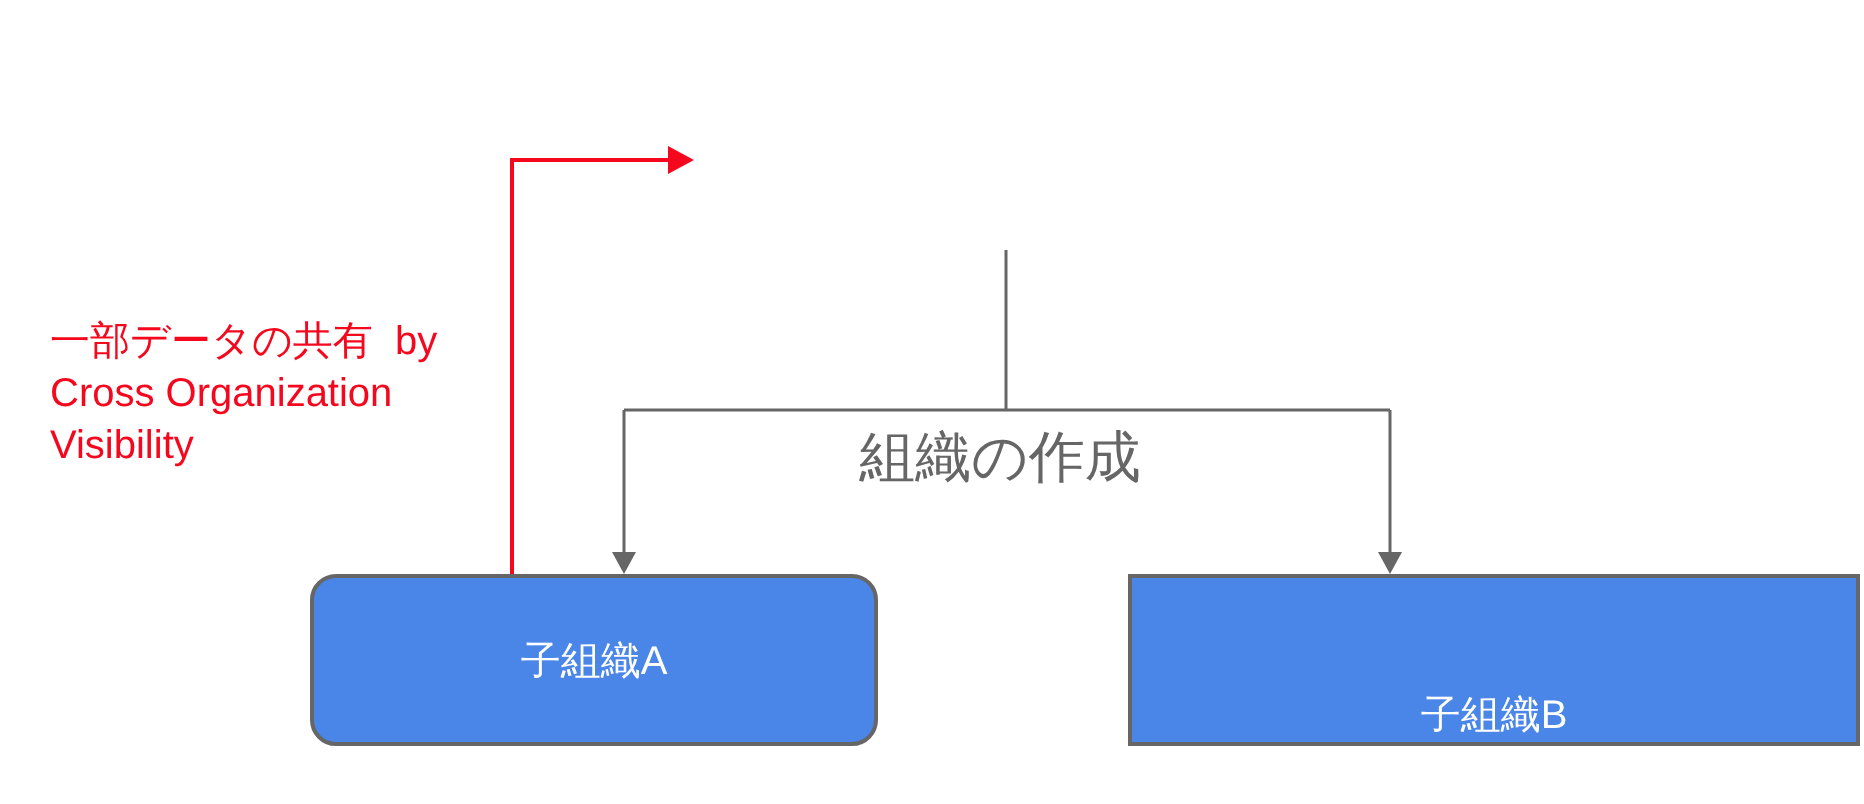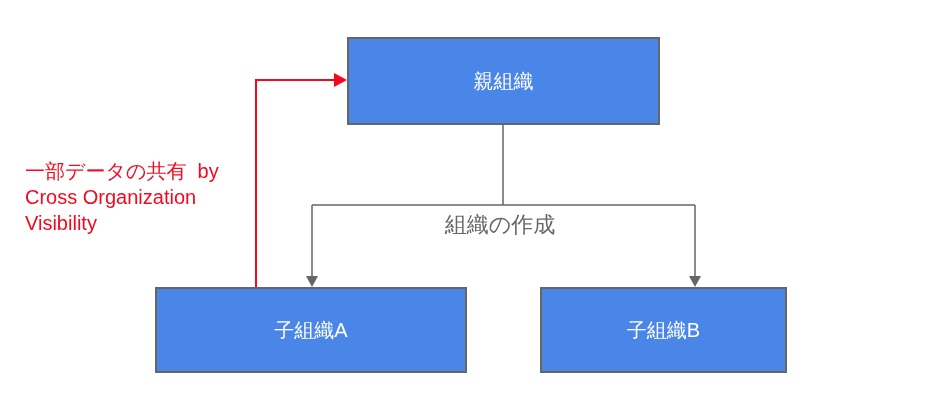--- a/index.html
+++ b/index.html
@@ -81,9 +81,6 @@
     </g>
   </svg>
 
-  <div class="node node-parent">
-    <span>親組織</span>
-  </div>
 
   <div class="node node-child-a">
     <span>子組織A</span>

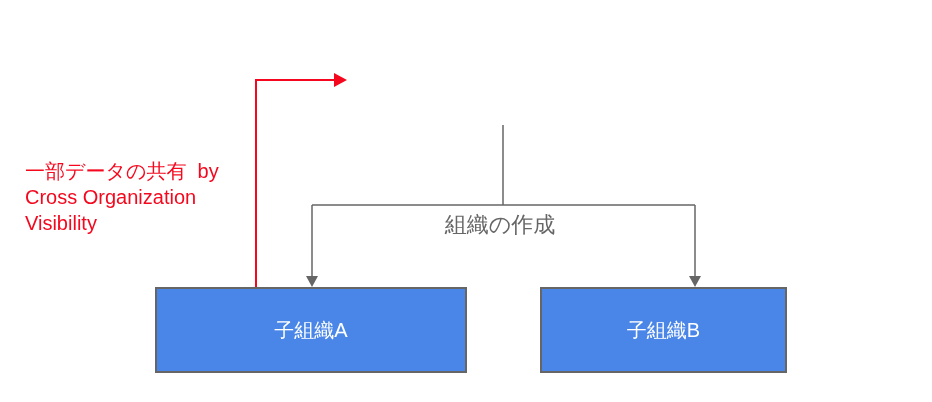--- a/index.html
+++ b/index.html
@@ -44,7 +44,7 @@
     width: 206px;
     text-align: center;
     color: #666666;
-    font-size: 22px;
+    font-size: 28px;
     white-space: nowrap;
   }
   .edge-label-sharing {

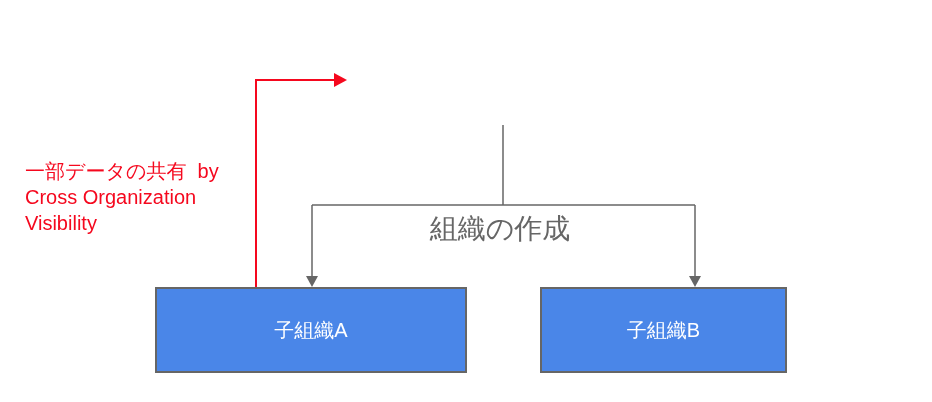--- a/index.html
+++ b/index.html
@@ -35,7 +35,7 @@
     font-size: 20px;
   }
   .node-parent   { left: 347px; top: 37px;  width: 313px; height: 88px; }
-  .node-child-a  { left: 155px; top: 287px; width: 312px; height: 86px; }
+  .node-child-a  { left: 155px; top: 287px; width: 284px; height: 86px; border-radius: 13px; }
   .node-child-b  { left: 540px; top: 287px; width: 247px; height: 86px; }
   .edge-label-creation {
     position: absolute;

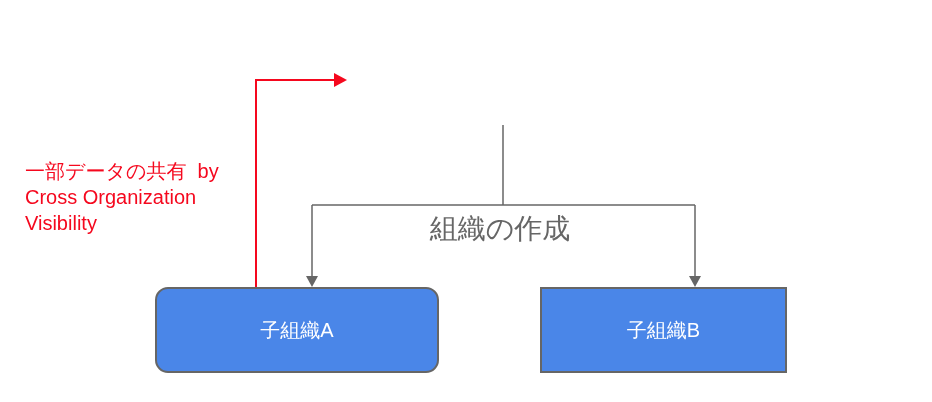--- a/index.html
+++ b/index.html
@@ -36,7 +36,7 @@
   }
   .node-parent   { left: 347px; top: 37px;  width: 313px; height: 88px; }
   .node-child-a  { left: 155px; top: 287px; width: 284px; height: 86px; border-radius: 13px; }
-  .node-child-b  { left: 540px; top: 287px; width: 247px; height: 86px; }
+  .node-child-b  { left: 564px; top: 287px; width: 366px; height: 86px; align-items: flex-end; }
   .edge-label-creation {
     position: absolute;
     left: 397px;

